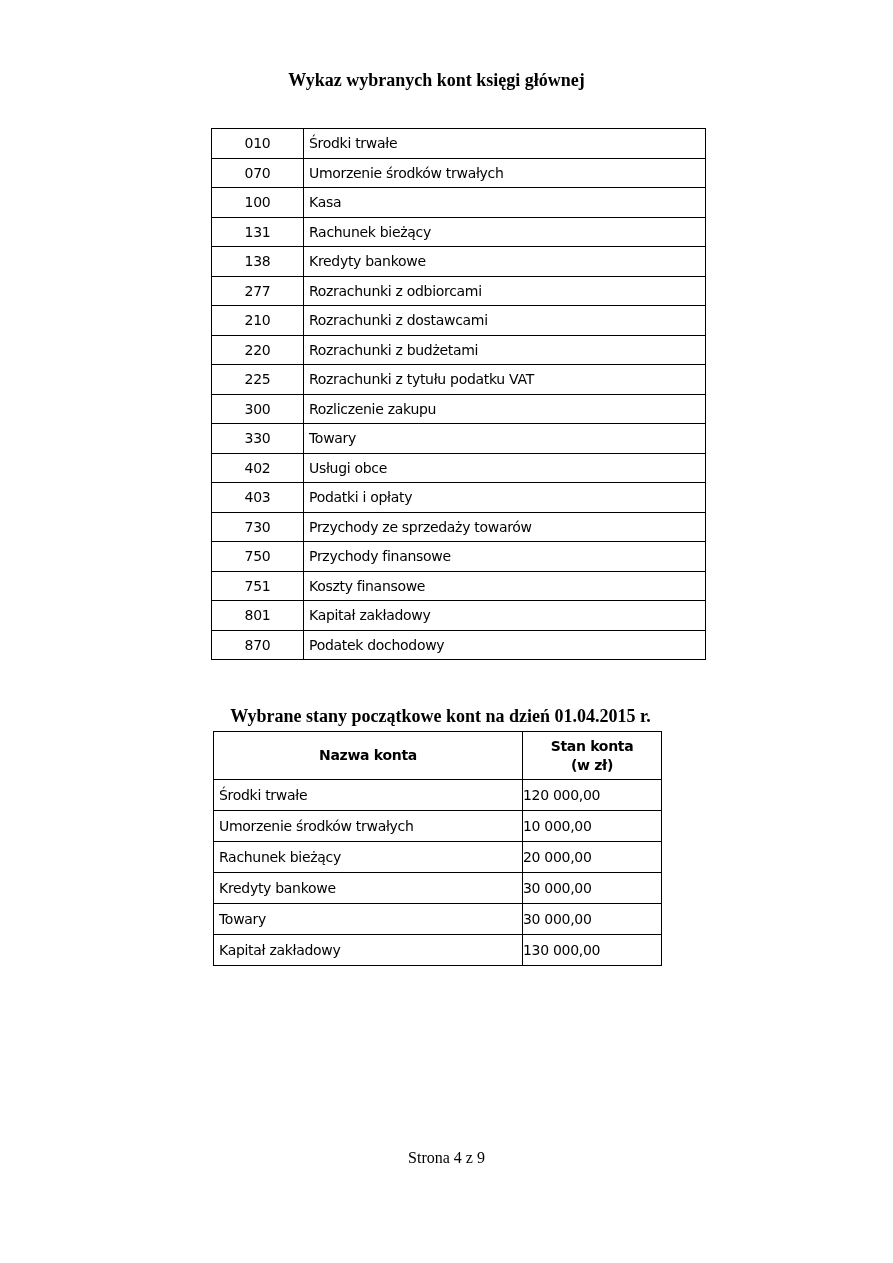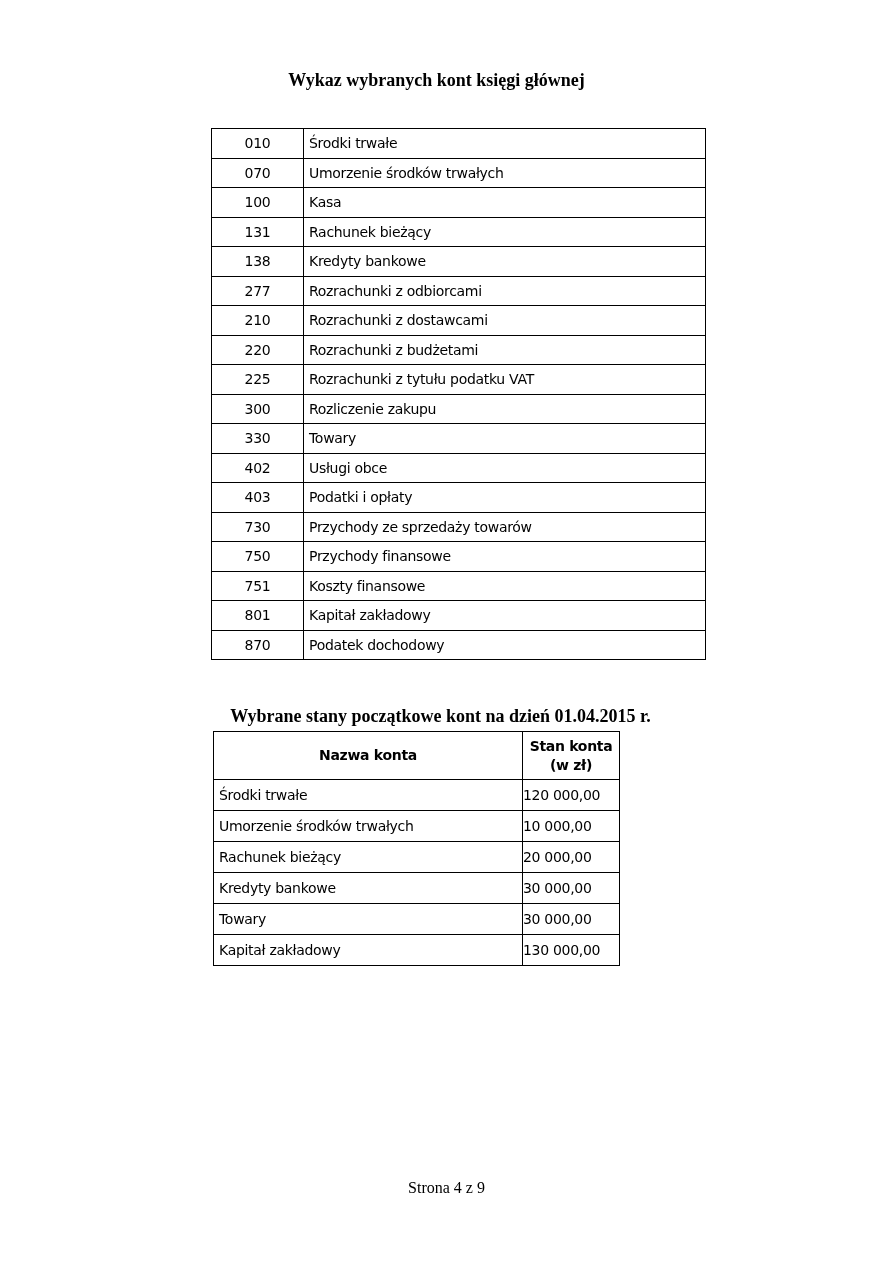--- a/index.html
+++ b/index.html
@@ -16,7 +16,7 @@
     #accounts td { height: 28.5px; font-size: 14px; letter-spacing: -0.3px; }
     #accounts td.code { width: 91px; text-align: center; }
     #accounts td.name { padding-left: 5px; }
-    #balances { left: 213px; top: 731px; width: 407px; }
+    #balances { left: 213px; top: 731px; width: 449px; }
     #balances th { font-size: 14px; font-weight: bold; height: 47px; letter-spacing: -0.3px; line-height: 19px; }
     #balances th.h-name { width: 308px; }
     #balances td { height: 30px; font-size: 14px; letter-spacing: -0.3px; }

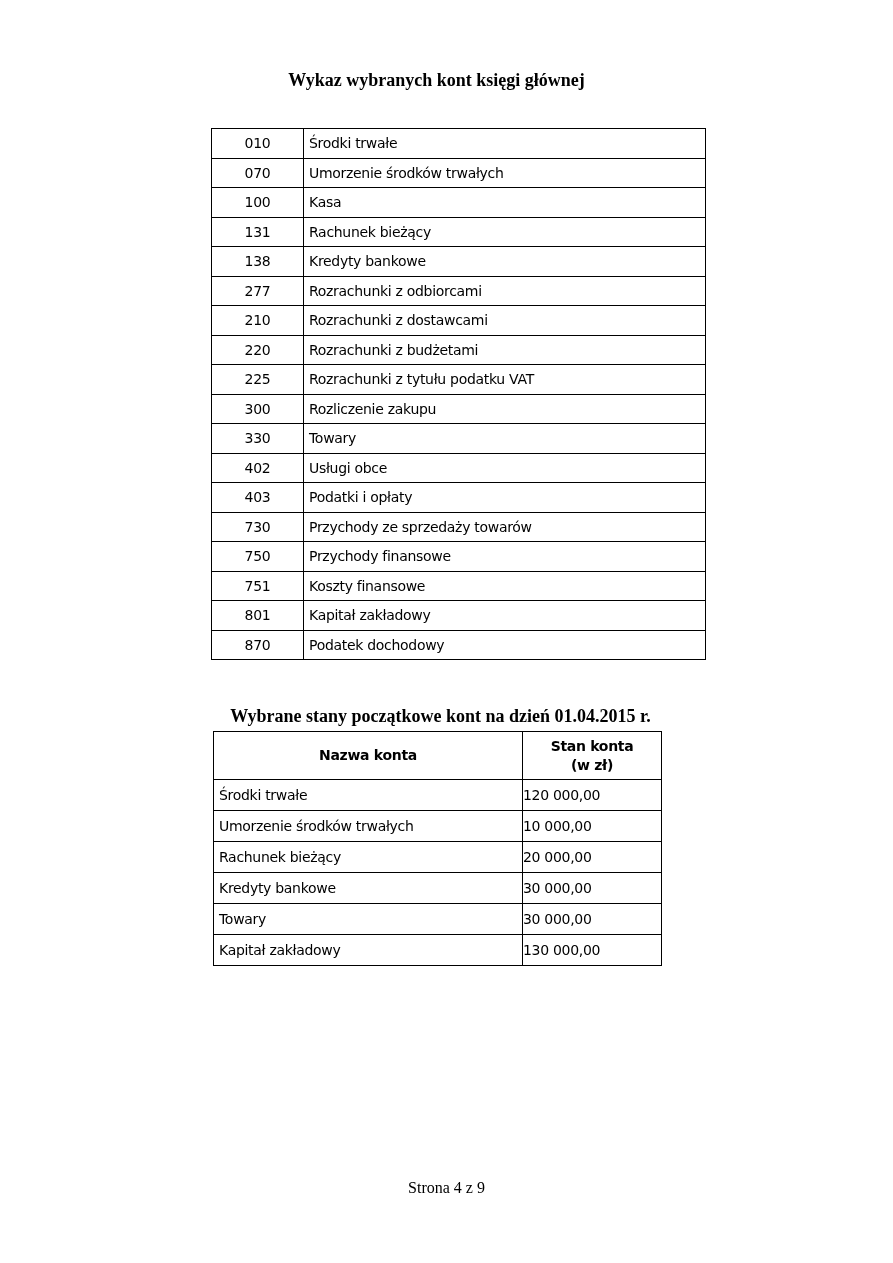--- a/index.html
+++ b/index.html
@@ -23,7 +23,7 @@
     #balances td.bname { padding-left: 5px; }
     #balances td.bval { text-align: left; padding-right: 4px; }
     .footer {
-      position: absolute; top: 1179px; left: 0; width: 893px; text-align: center;
+      position: absolute; top: 1149px; left: 0; width: 893px; text-align: center;
       font-family: "Liberation Serif", serif; font-size: 16px; color: #000;
     }
   </style>

